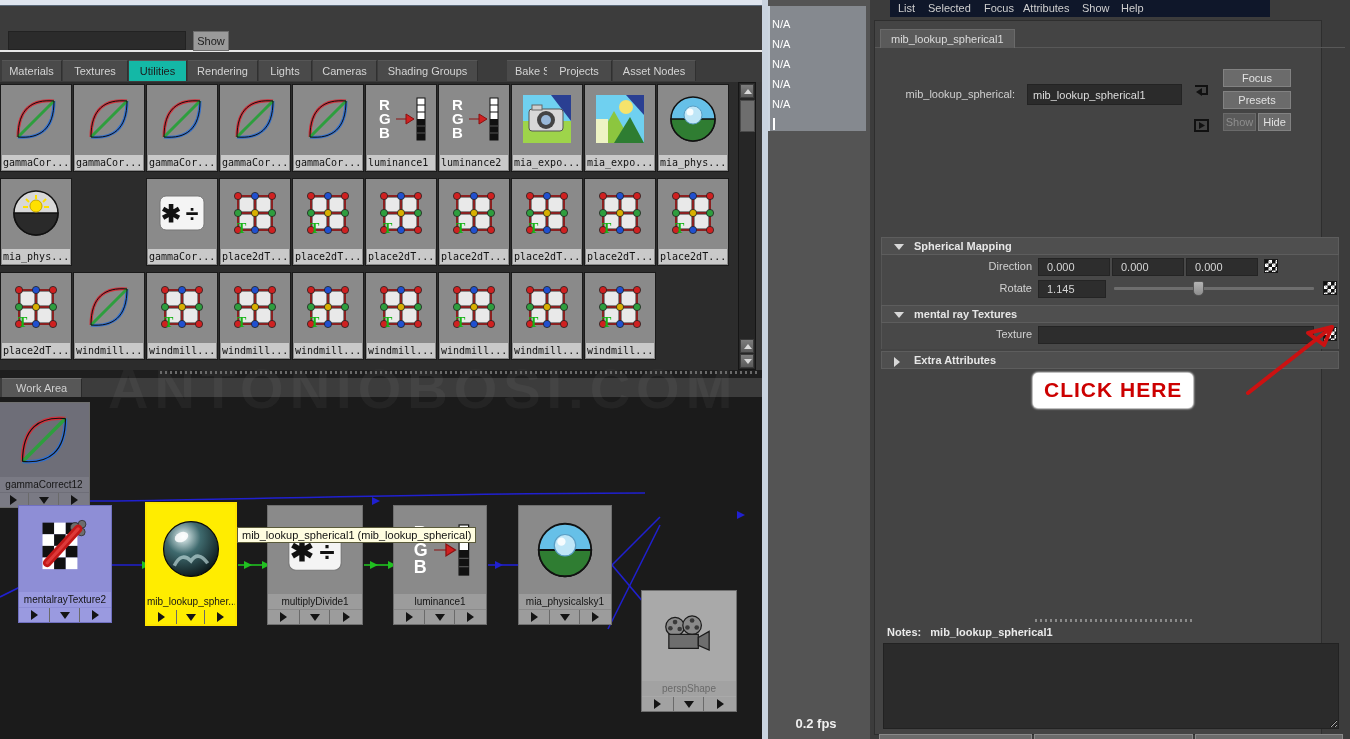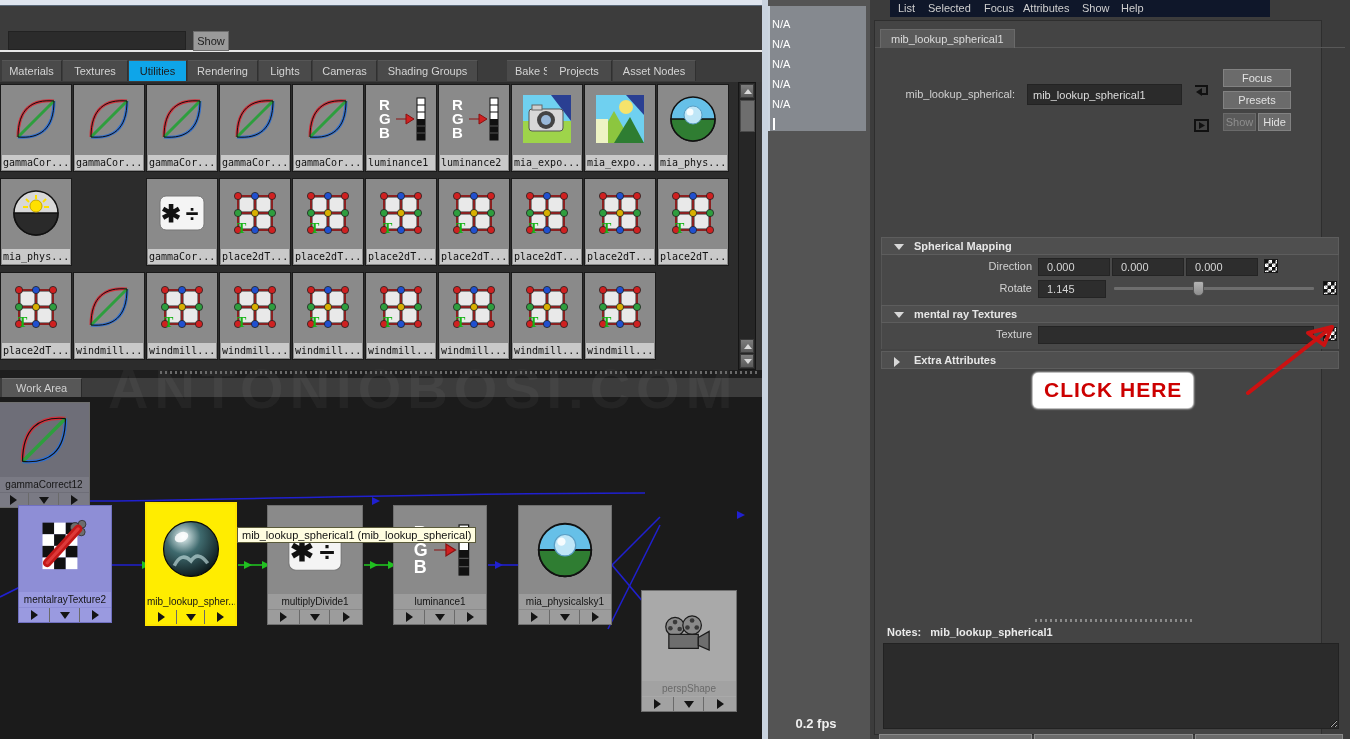--- a/index.html
+++ b/index.html
@@ -51,7 +51,7 @@
     border-top: 1px solid #565656;
     cursor: default; white-space: nowrap;
   }
-  .hs-tab.active { background: #0ea5e9; color: #1c1c1c; }
+  .hs-tab.active { background: #14b8a6; color: #1c1c1c; }
 
   
   .hs-browser {

